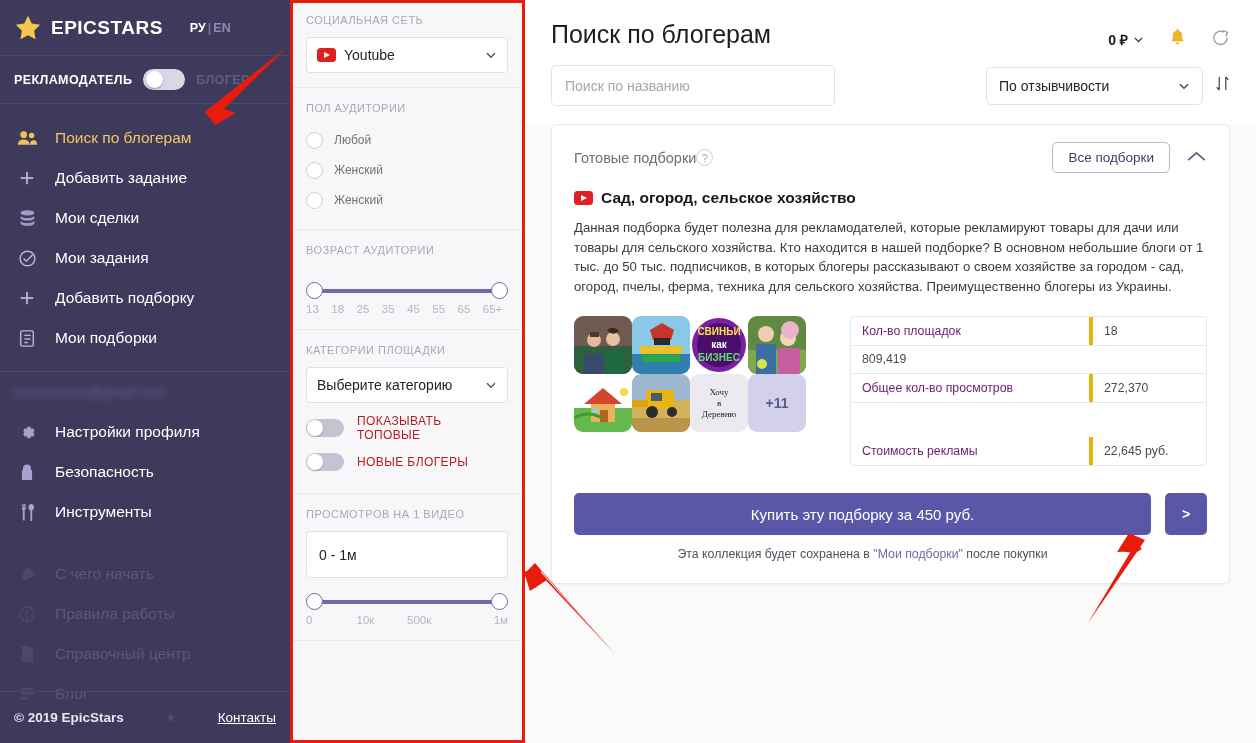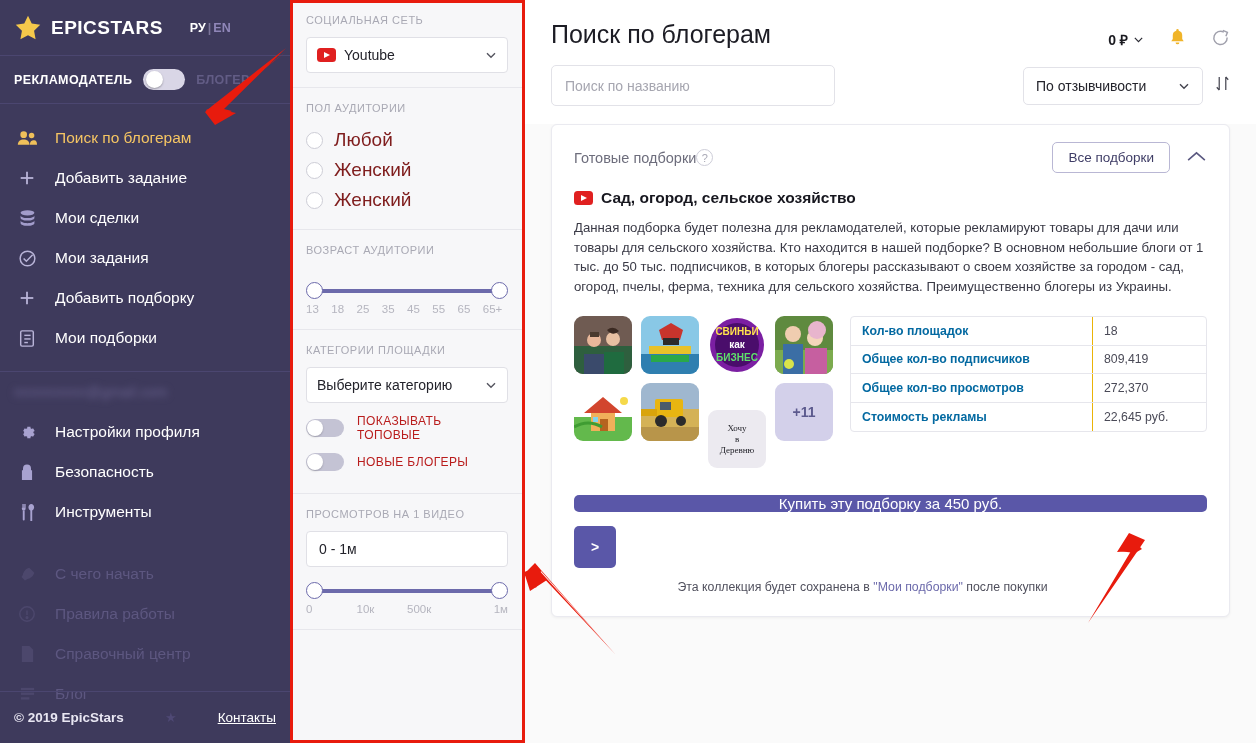--- a/index.html
+++ b/index.html
@@ -156,7 +156,7 @@
   .search-input::placeholder { color: #a6a6b0; }
   .sort-group { display: flex; align-items: center; gap: 12px; }
   .sort-select {
-    width: 180px; height: 38px; border: 1px solid #e2e2e8; border-radius: 5px;
+    width: 217px; height: 38px; border: 1px solid #e2e2e8; border-radius: 5px;
     background: #fff; display: flex; align-items: center; padding: 0 12px;
     font-size: 14px; color: #23232b; cursor: pointer;
   }

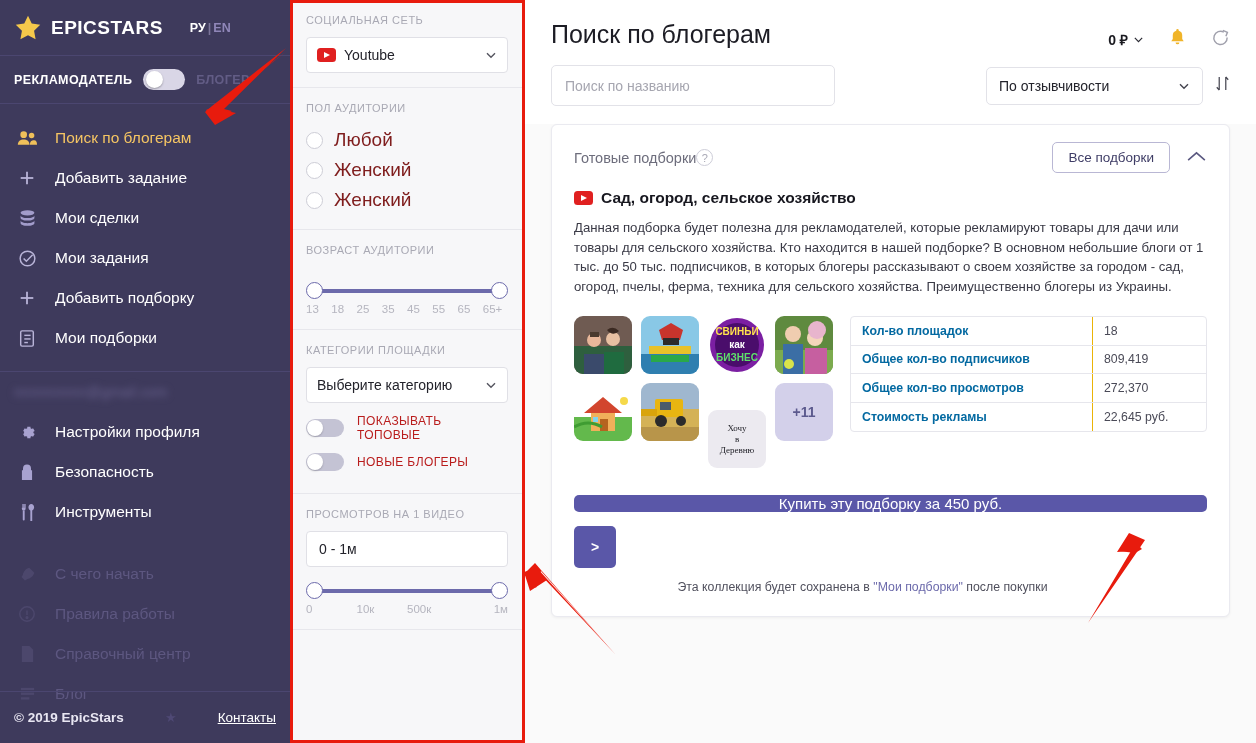--- a/index.html
+++ b/index.html
@@ -108,7 +108,7 @@
 
   .radio-row { display: flex; align-items: center; gap: 11px; height: 30px; cursor: pointer; }
   .radio { width: 17px; height: 17px; border-radius: 50%; border: 1px solid #cdcdd6; background: #fff; flex: 0 0 17px; }
-  .radio-lbl { font-size: 19px; color: #7f1d1d; }
+  .radio-lbl { font-size: 12px; color: #737373; }
 
   .slider-wrap { padding-top: 22px; }
   .track { height: 4px; background: #6c6aab; border-radius: 2px; position: relative; margin: 0 8px; }

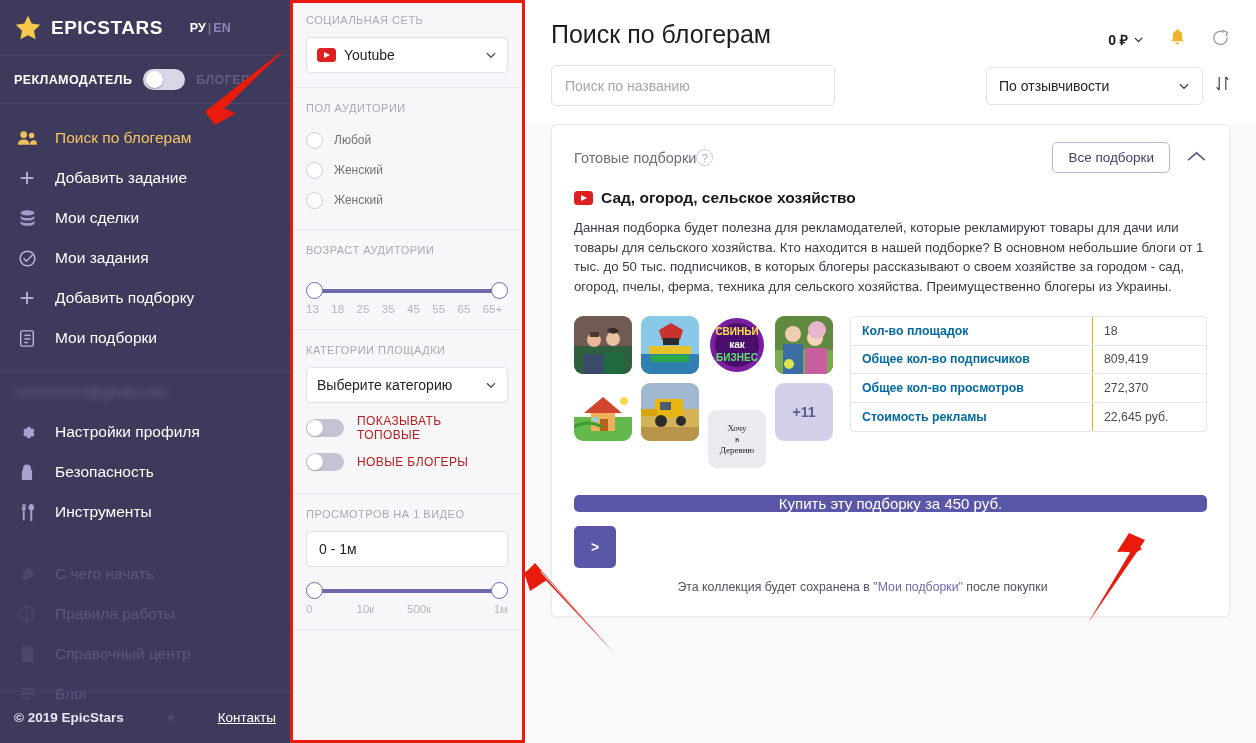--- a/index.html
+++ b/index.html
@@ -190,7 +190,7 @@
   .coll-desc { font-size: 13.2px; line-height: 19.5px; color: #3a3a46; max-width: 660px; margin-bottom: 20px; }
 
   .mid-row { display: flex; gap: 16px; align-items: flex-start; }
-  .thumbs { display: grid; grid-template-columns: repeat(4, 58px); gap: 9px; }
+  .thumbs { display: grid; grid-template-columns: repeat(4, 58px); }
   .th { width: 58px; height: 58px; border-radius: 9px; overflow: hidden; position: relative; }
   .th.more { background: #d3d0ea; display: flex; align-items: center; justify-content: center; color: #5c5a8e; font-size: 14px; font-weight: bold; }
   .th.txtcard { background: #eceaf0; display: flex; align-items: center; justify-content: center; text-align: center; font-size: 9px; color: #1d1d24; line-height: 11px; font-family: "Liberation Serif", serif; margin-top: 27px; }

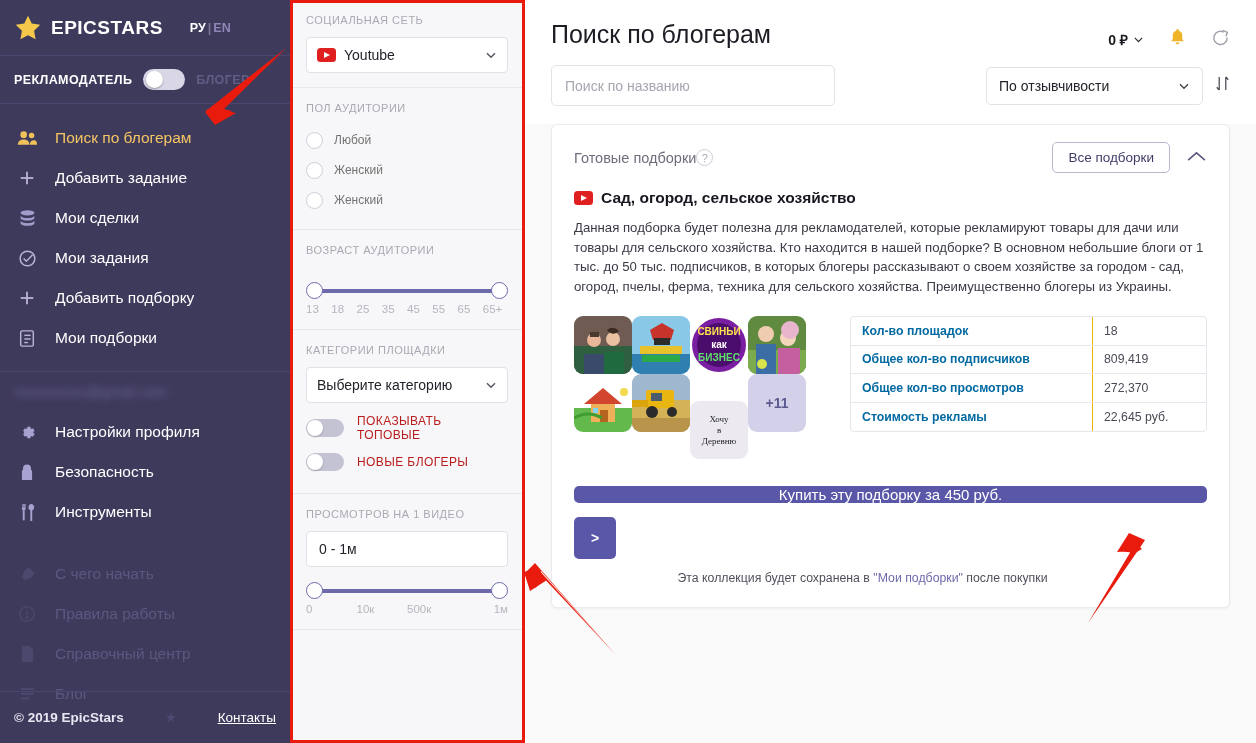--- a/index.html
+++ b/index.html
@@ -198,7 +198,7 @@
   .stats { flex: 1; border: 1px solid #e6e6ec; border-radius: 4px; overflow: hidden; max-width: 357px; margin-left: auto; }
   .st-row { display: flex; border-bottom: 1px solid #e6e6ec; height: 28.5px; }
   .st-row:last-child { border-bottom: none; }
-  .st-k { flex: 1; display: flex; align-items: center; padding: 0 11px; font-size: 12.3px; font-weight: bold; color: #0369a1; border-right: 1px solid #eab308; }
+  .st-k { flex: 1; display: flex; align-items: center; padding: 0 11px; font-size: 12.3px; font-weight: normal; color: #701a75; border-right: 4px solid #eab308; }
   .st-v { width: 113px; display: flex; align-items: center; padding: 0 11px; font-size: 12.3px; color: #4a4a57; }
 
   .buy-row { display: flex; gap: 14px; margin-top: 27px; align-items: stretch; flex-direction: column; }

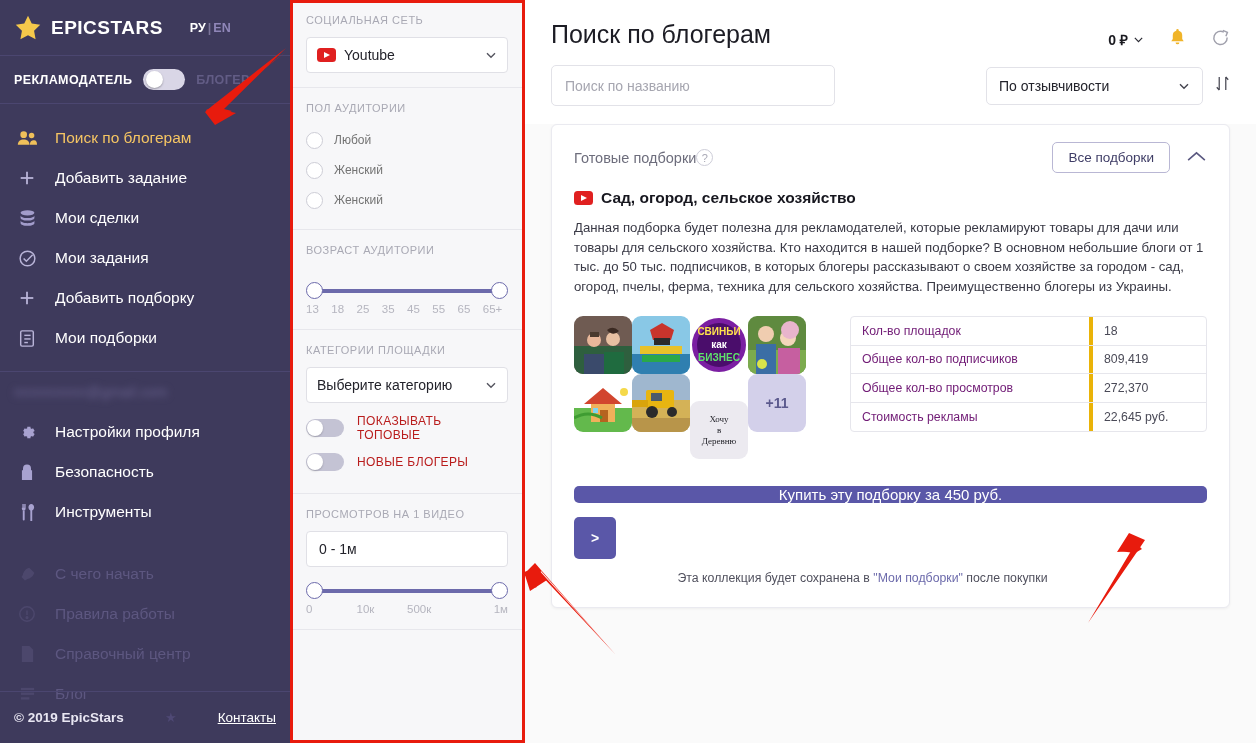--- a/index.html
+++ b/index.html
@@ -635,7 +635,6 @@
             <div class="st-v">18</div>
           </div>
           <div class="st-row">
-            <div class="st-k">Общее кол-во подписчиков</div>
             <div class="st-v">809,419</div>
           </div>
           <div class="st-row">

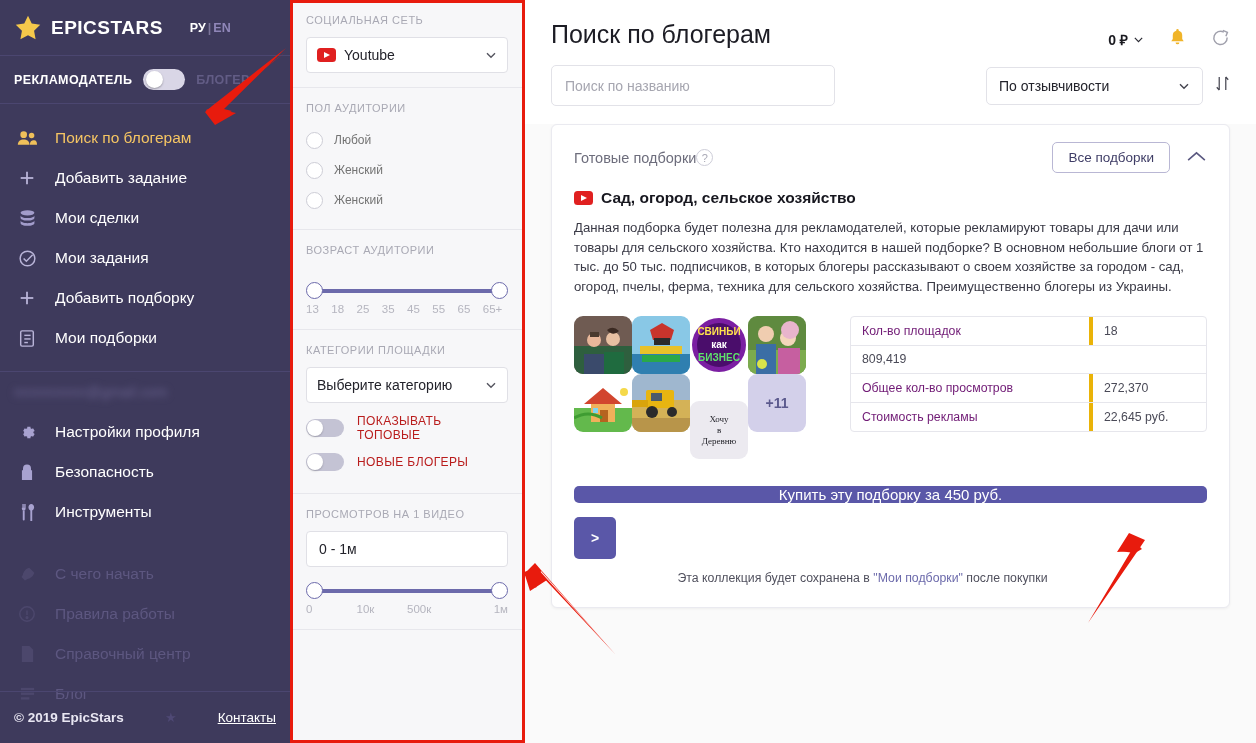--- a/index.html
+++ b/index.html
@@ -193,7 +193,7 @@
   .thumbs { display: grid; grid-template-columns: repeat(4, 58px); }
   .th { width: 58px; height: 58px; border-radius: 9px; overflow: hidden; position: relative; }
   .th.more { background: #d3d0ea; display: flex; align-items: center; justify-content: center; color: #5c5a8e; font-size: 14px; font-weight: bold; }
-  .th.txtcard { background: #eceaf0; display: flex; align-items: center; justify-content: center; text-align: center; font-size: 9px; color: #1d1d24; line-height: 11px; font-family: "Liberation Serif", serif; margin-top: 27px; }
+  .th.txtcard { background: #eceaf0; display: flex; align-items: center; justify-content: center; text-align: center; font-size: 9px; color: #1d1d24; line-height: 11px; font-family: "Liberation Serif", serif; }
 
   .stats { flex: 1; border: 1px solid #e6e6ec; border-radius: 4px; overflow: hidden; max-width: 357px; margin-left: auto; }
   .st-row { display: flex; border-bottom: 1px solid #e6e6ec; height: 28.5px; }

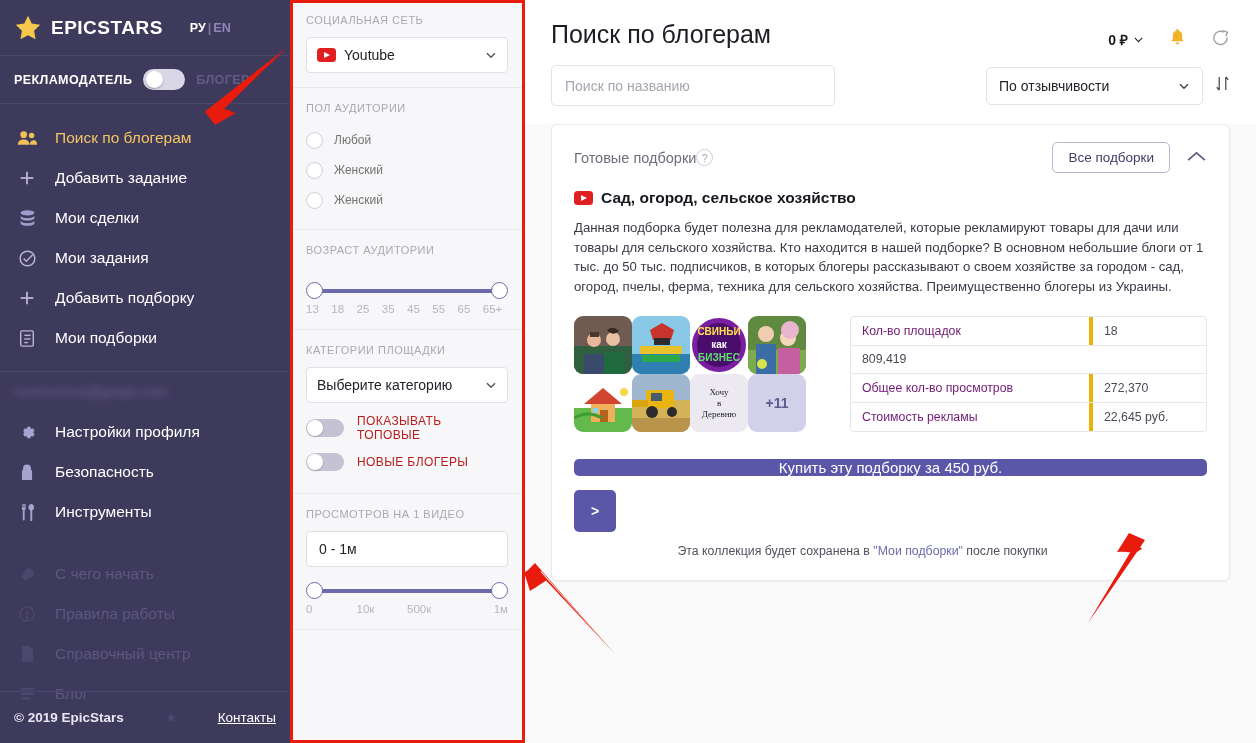--- a/index.html
+++ b/index.html
@@ -197,7 +197,7 @@
 
   .stats { flex: 1; border: 1px solid #e6e6ec; border-radius: 4px; overflow: hidden; max-width: 357px; margin-left: auto; }
   .st-row { display: flex; border-bottom: 1px solid #e6e6ec; height: 28.5px; }
-  .st-row:last-child { border-bottom: none; }
+  .st-row:last-child { border-bottom: none; margin-top: 34px; }
   .st-k { flex: 1; display: flex; align-items: center; padding: 0 11px; font-size: 12.3px; font-weight: normal; color: #701a75; border-right: 4px solid #eab308; }
   .st-v { width: 113px; display: flex; align-items: center; padding: 0 11px; font-size: 12.3px; color: #4a4a57; }
 

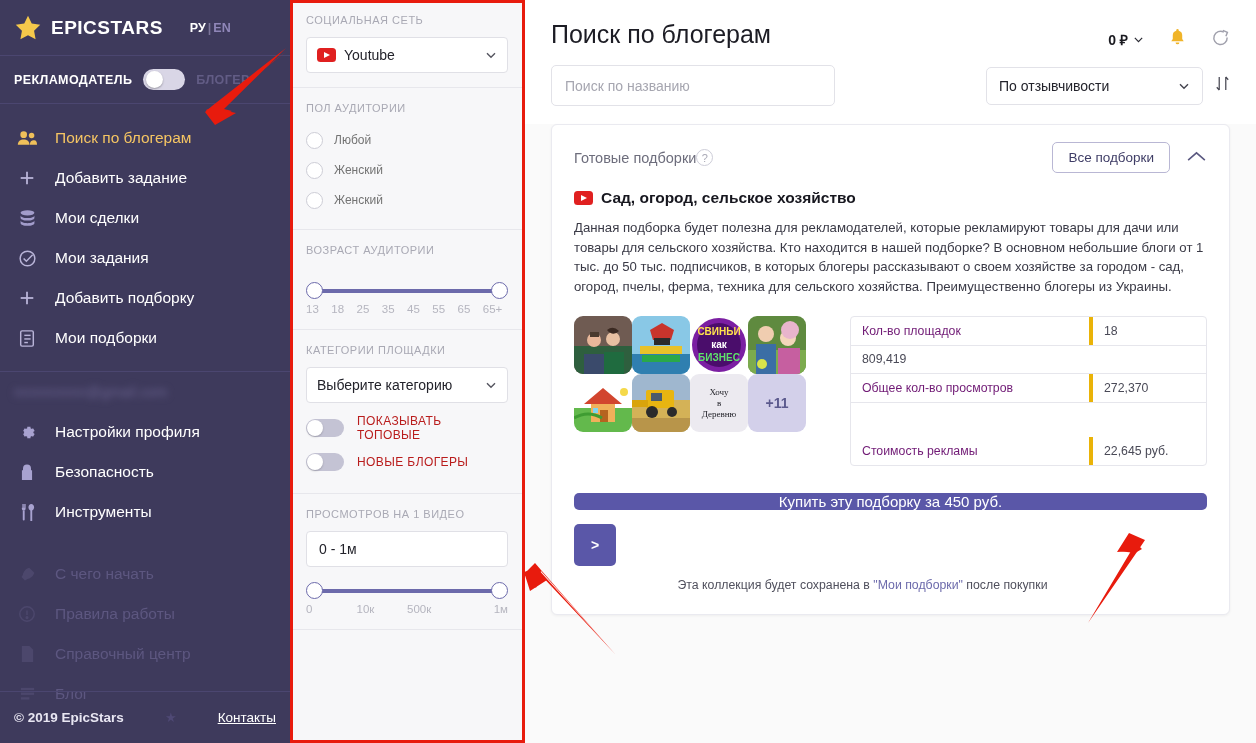--- a/index.html
+++ b/index.html
@@ -201,7 +201,7 @@
   .st-k { flex: 1; display: flex; align-items: center; padding: 0 11px; font-size: 12.3px; font-weight: normal; color: #701a75; border-right: 4px solid #eab308; }
   .st-v { width: 113px; display: flex; align-items: center; padding: 0 11px; font-size: 12.3px; color: #4a4a57; }
 
-  .buy-row { display: flex; gap: 14px; margin-top: 27px; align-items: stretch; flex-direction: column; }
+  .buy-row { display: flex; gap: 14px; margin-top: 27px; align-items: stretch; }
   .buy-btn {
     flex: 1; height: 42px; background: #5a57a8; border: none; border-radius: 5px;
     color: #fff; font-size: 15px; cursor: pointer;

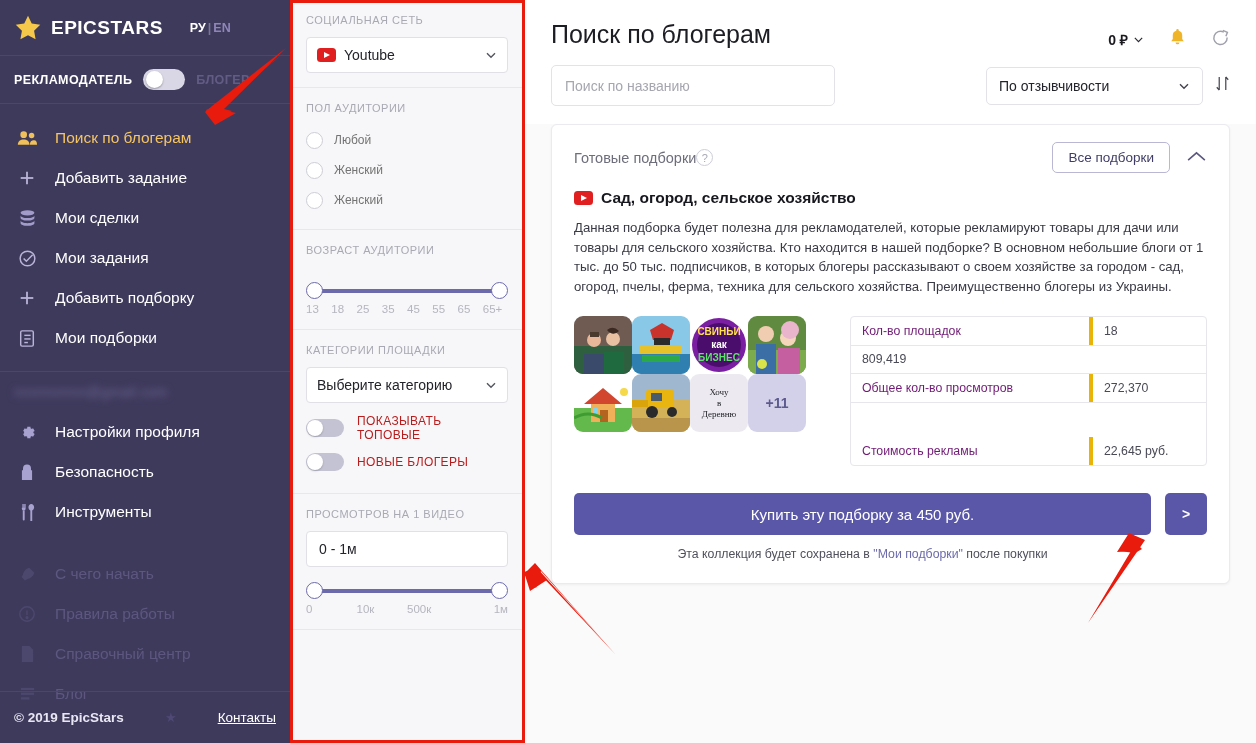--- a/index.html
+++ b/index.html
@@ -127,7 +127,7 @@
   .tgl-lbl { font-size: 12px; color: #b91c1c; letter-spacing: .4px; text-transform: uppercase; }
 
   .finput {
-    height: 36px; background: #fff; border: 1px solid #e0e0e6; border-radius: 4px;
+    height: 47px; background: #fff; border: 1px solid #e0e0e6; border-radius: 4px;
     display: flex; align-items: center; padding: 0 12px;
     font-size: 14px; color: #23232b;
   }

